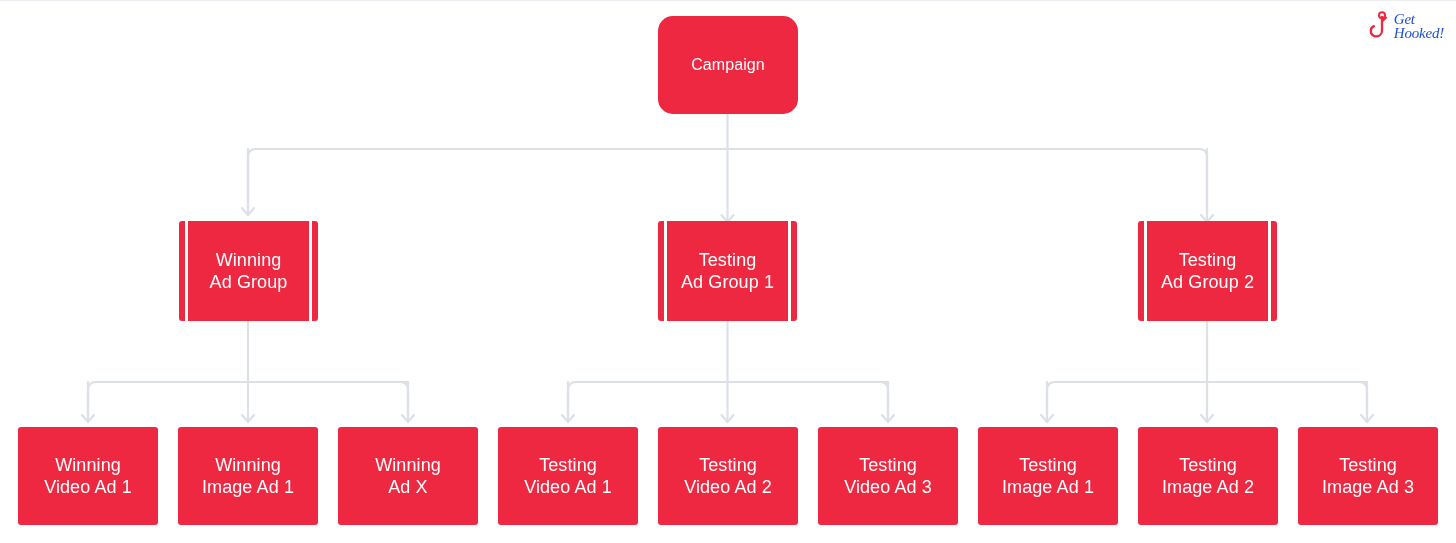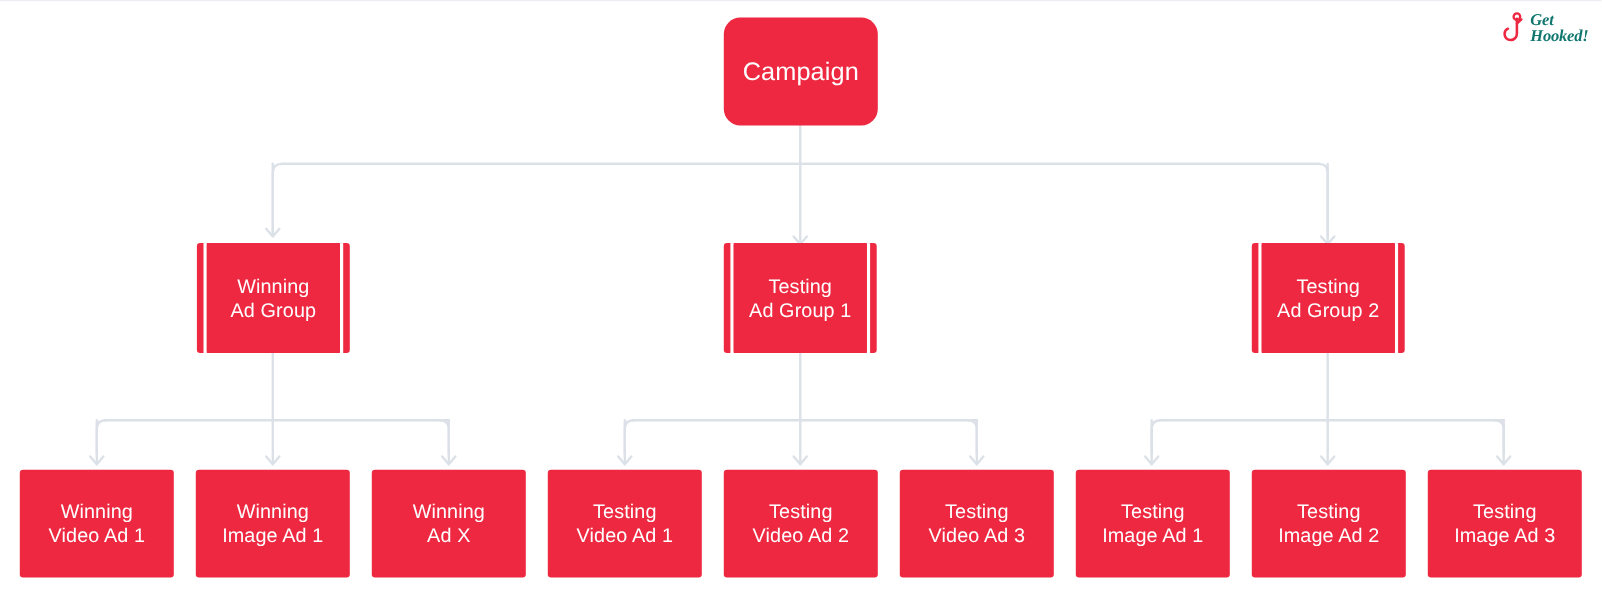--- a/index.html
+++ b/index.html
@@ -107,9 +107,9 @@
     gap: 3px;
   }
   #brand-logo .logo-text {
-    color: #0f766e;
+    color: #1d4ed8;
     font-family: "Liberation Serif", serif;
-    font-weight: bold;
+    font-weight: normal;
     font-style: italic;
     font-size: 15px;
     line-height: 0.96;

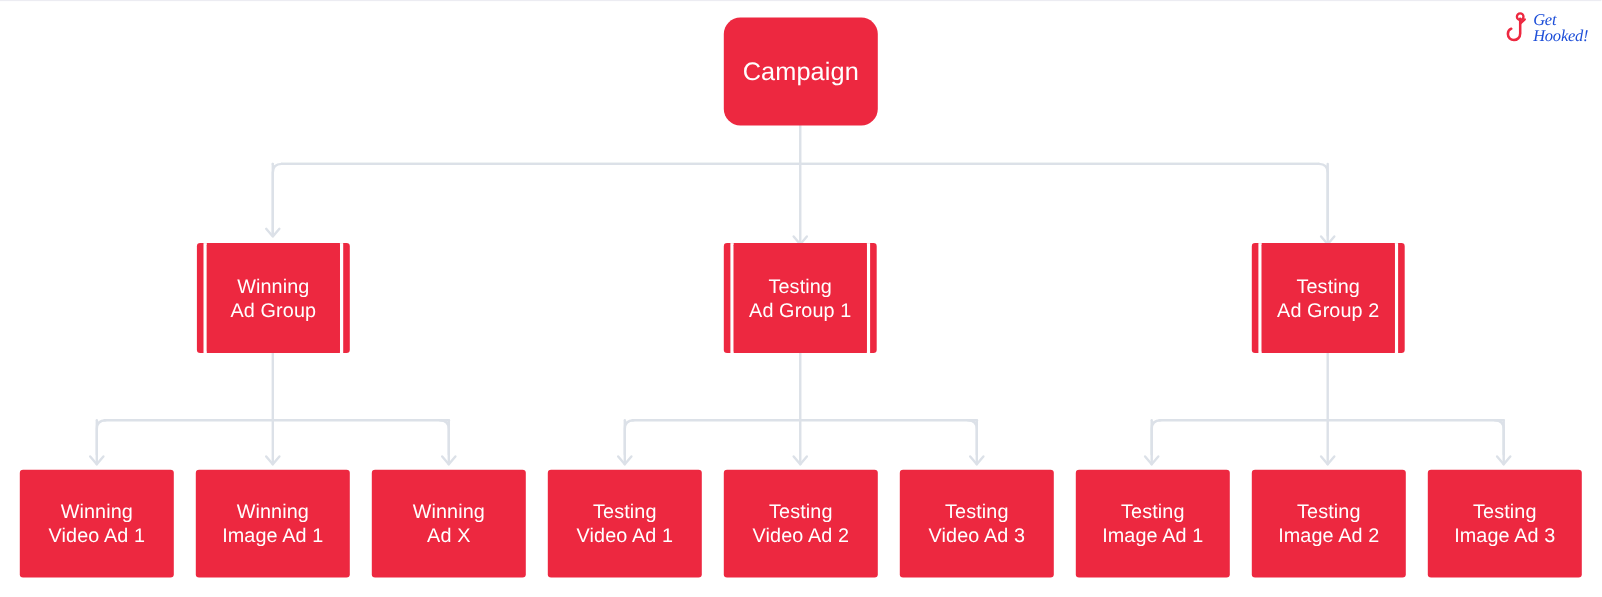--- a/index.html
+++ b/index.html
@@ -47,7 +47,7 @@
     border-radius: 15px;
   }
   .root-node .node-label {
-    font-size: 23px;
+    font-size: 16px;
     font-weight: 400;
   }
 

